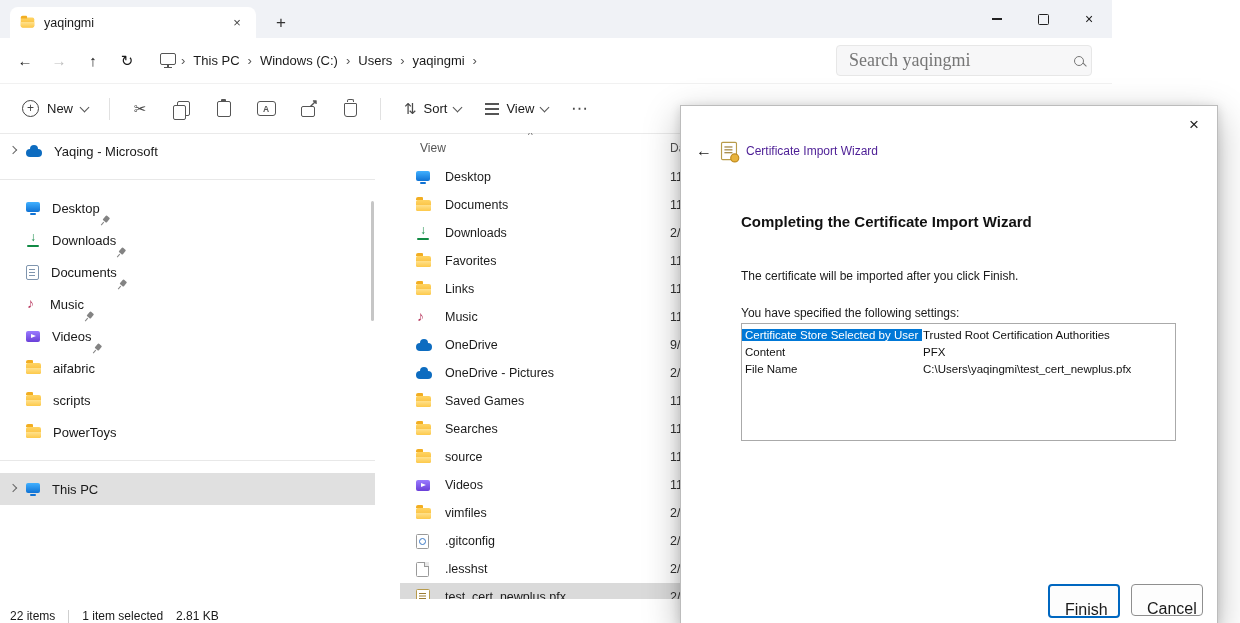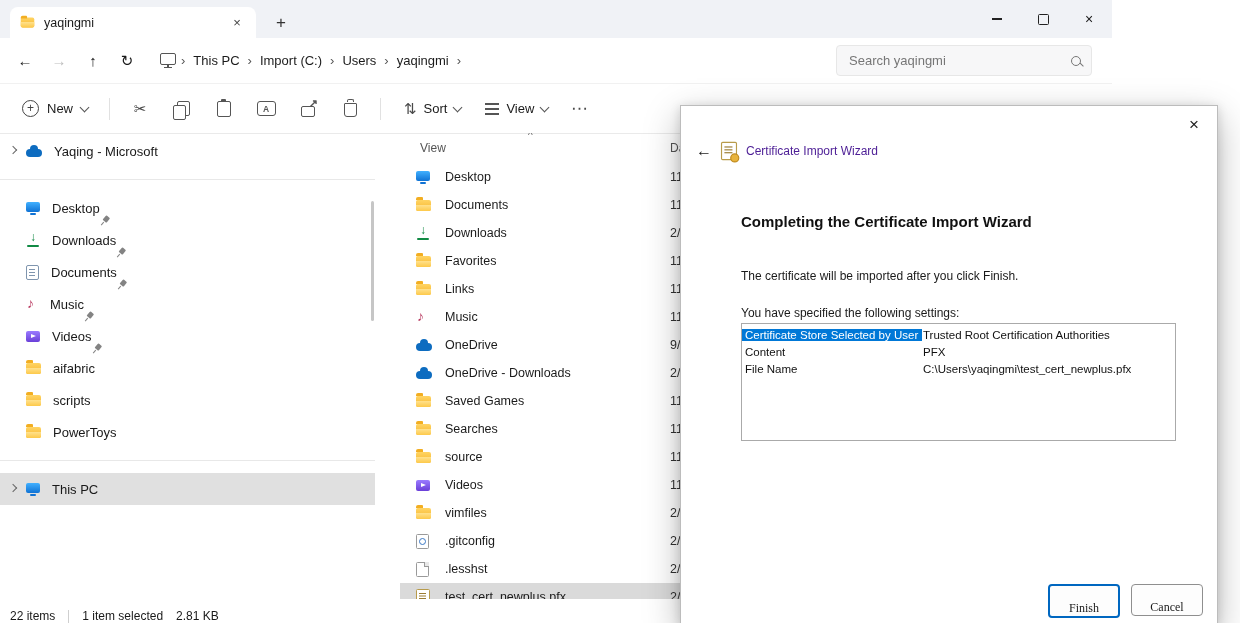--- a/index.html
+++ b/index.html
@@ -175,7 +175,7 @@
       <span class="crumb-sep">›</span>
       <span class="crumb">This PC</span>
       <span class="crumb-sep">›</span>
-      <span class="crumb">Import (C:)</span>
+      <span class="crumb">Windows (C:)</span>
       <span class="crumb-sep">›</span>
       <span class="crumb">Users</span>
       <span class="crumb-sep">›</span>

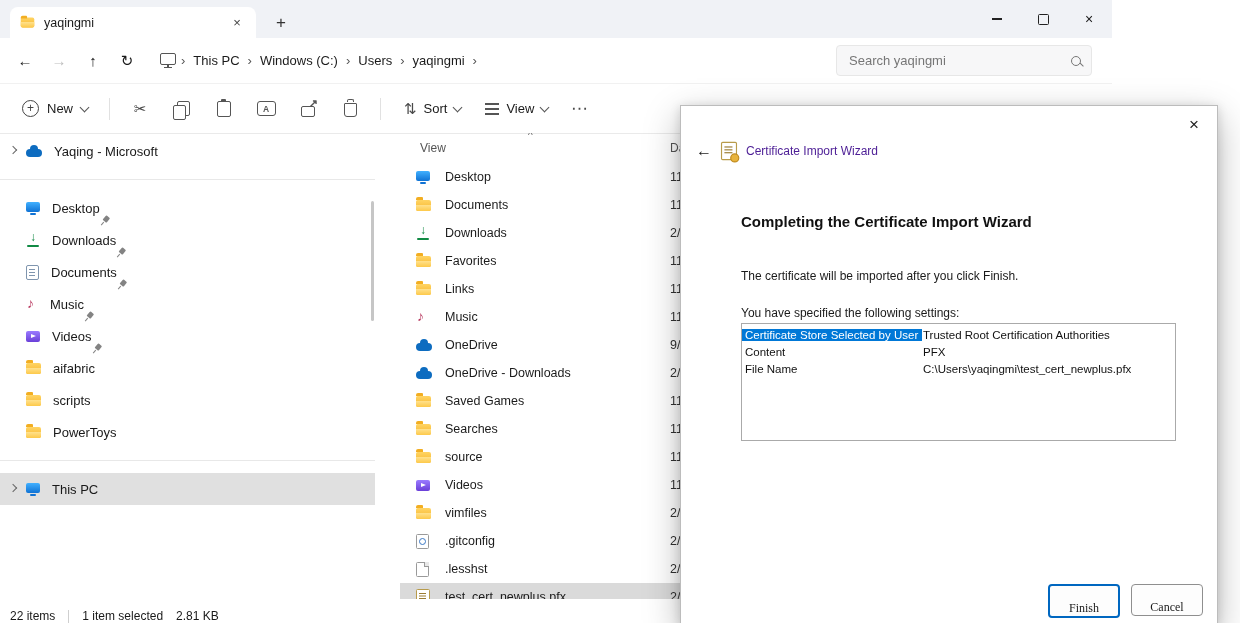--- a/index.html
+++ b/index.html
@@ -29,7 +29,7 @@
   .bc-ic{margin:0 4px 0 8px}
   .searchbox{margin-left:auto;margin-right:12px;width:256px;height:31px;background:#f7f7f8;border:1px solid #e7e7e7;
              border-radius:4px;display:flex;align-items:center;padding:0 10px;box-sizing:border-box}
-  .searchbox input{flex:1;border:none;outline:none;background:transparent;font-size:13px;color:#222;font-family:Liberation Sans, sans-serif}
+  .searchbox input{flex:1;border:none;outline:none;background:transparent;font-size:18px;color:#222;font-family:Liberation Serif, serif}
   .searchbox input::placeholder{color:#767676}
 
   .toolbar{height:49px;display:flex;align-items:center;background:#fff;border-bottom:1px solid #eaeaea;padding-left:10px}

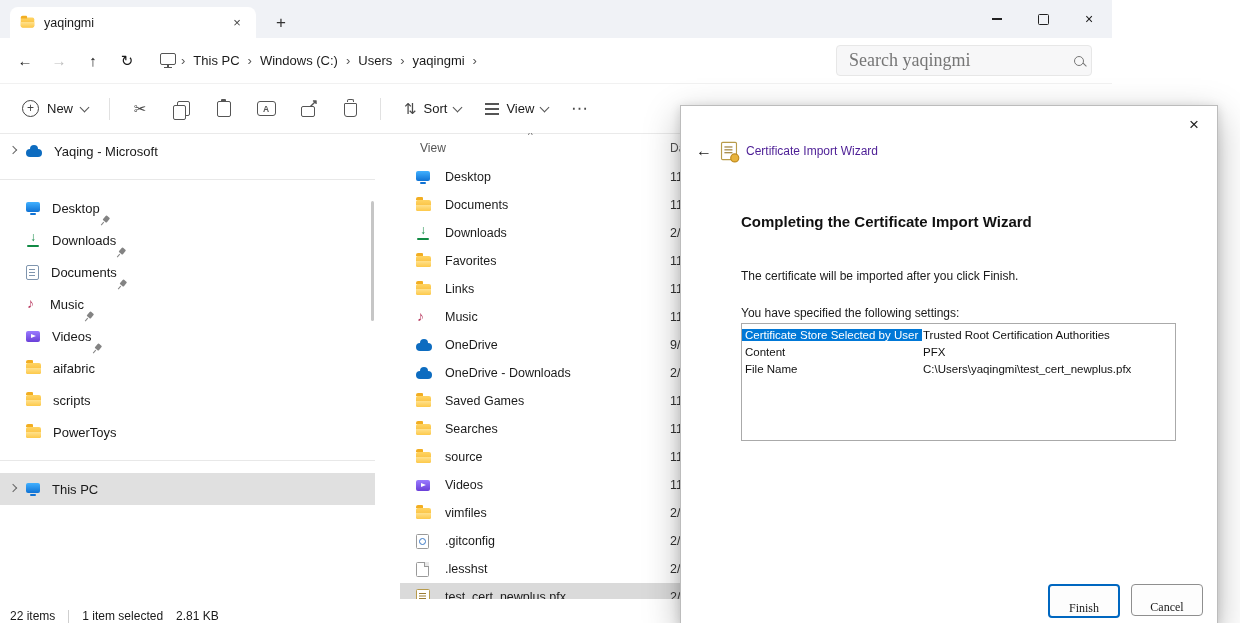--- a/index.html
+++ b/index.html
@@ -346,7 +346,7 @@
       <span class="icw">
           <span class="ic ic-cloud"></span>
         </span>
-      <span>OneDrive - Downloads</span>
+      <span>OneDrive - Pictures</span>
       <span class="fdate">2/</span>
     </div>
     <div class="frow">

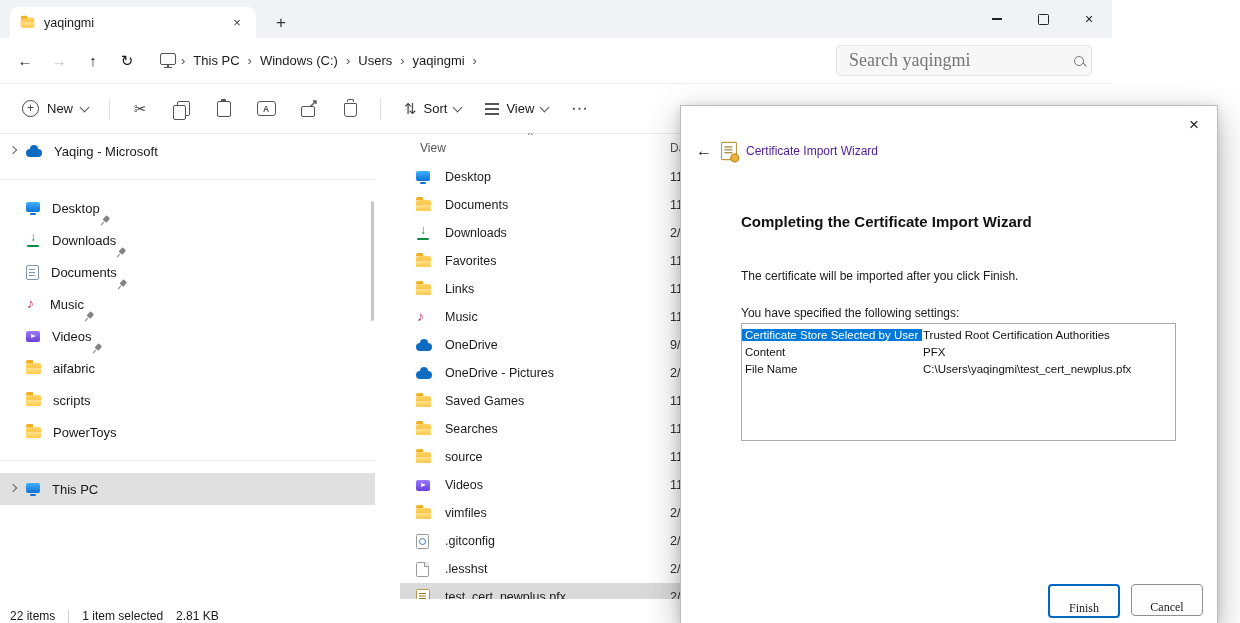--- a/index.html
+++ b/index.html
@@ -83,7 +83,7 @@
   .tkey.sel{background:#0078d7;color:#fff}
   .tval{padding-left:1px;white-space:nowrap;color:#111}
   .dlg-buttons{position:absolute;right:14px;bottom:6px;display:flex;gap:11px}
-  .btn{width:72px;height:23px;font-size:12px;font-family:Liberation Serif, serif;border-radius:4px;background:#fdfdfd;
+  .btn{width:72px;height:23px;font-size:16px;font-family:Liberation Sans, sans-serif;border-radius:4px;background:#fdfdfd;
        border:1px solid #8f8f8f;color:#1a1a1a;padding:15px}
   .btn.primary{border:2px solid #0067c0}
 

